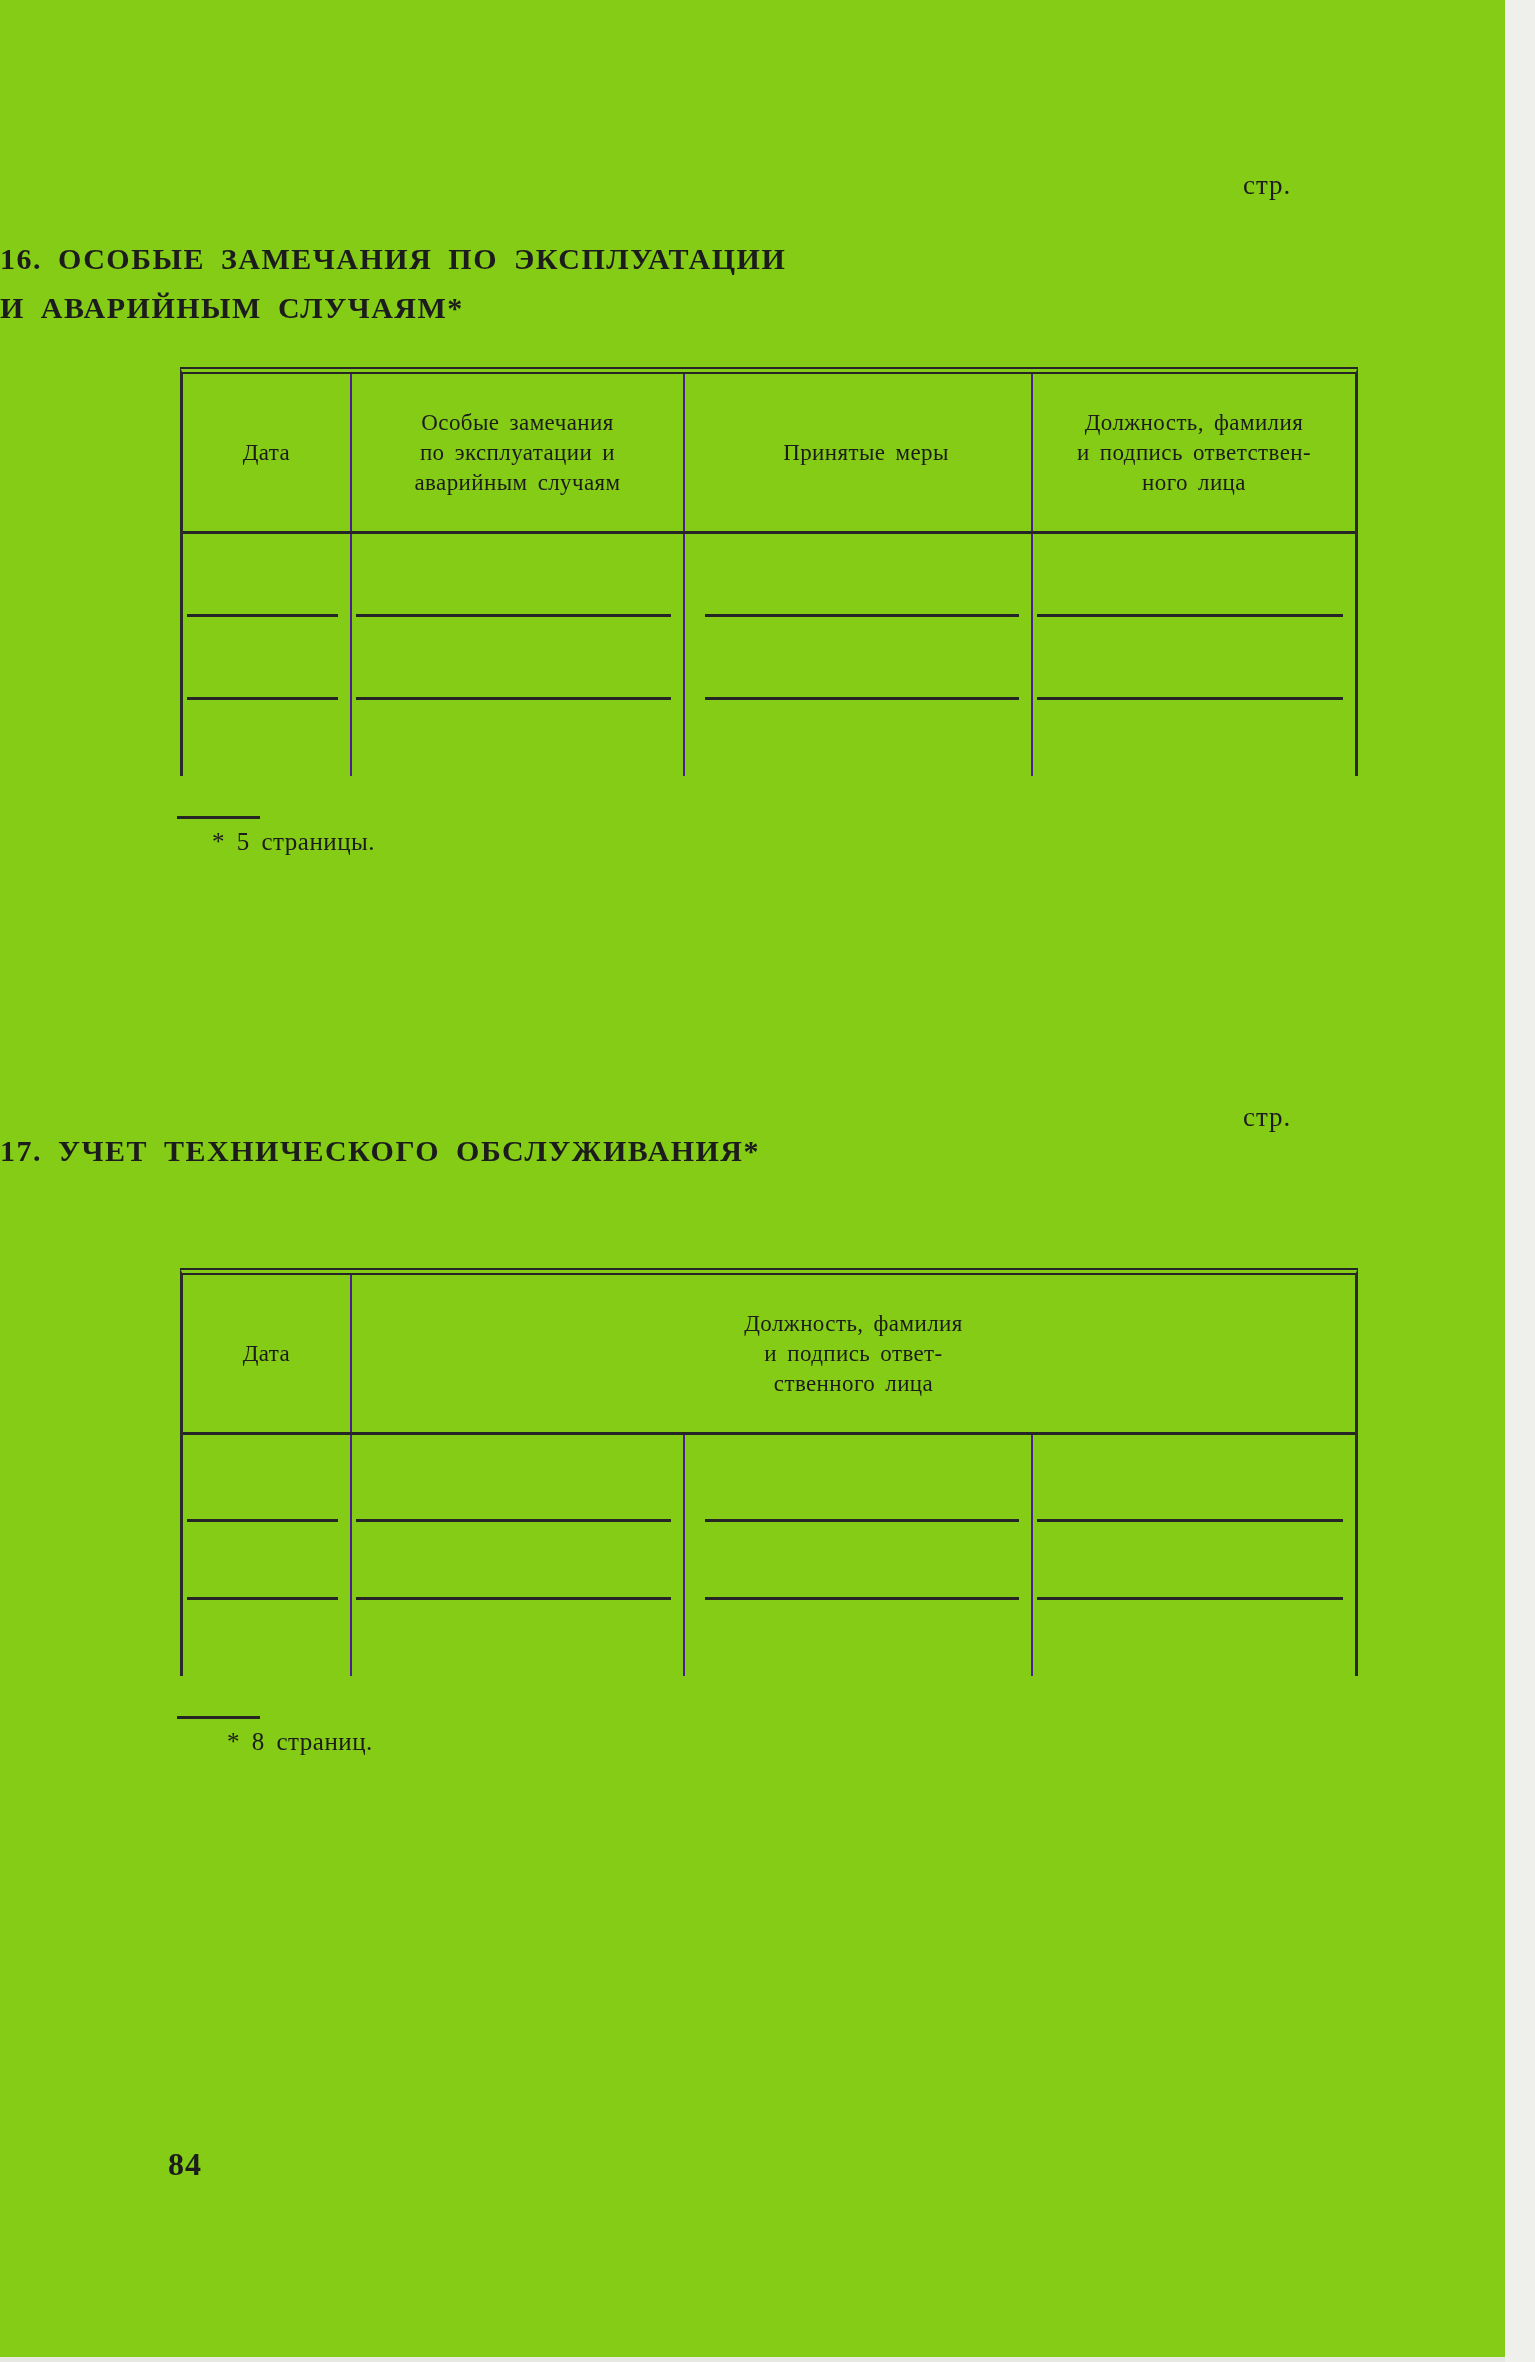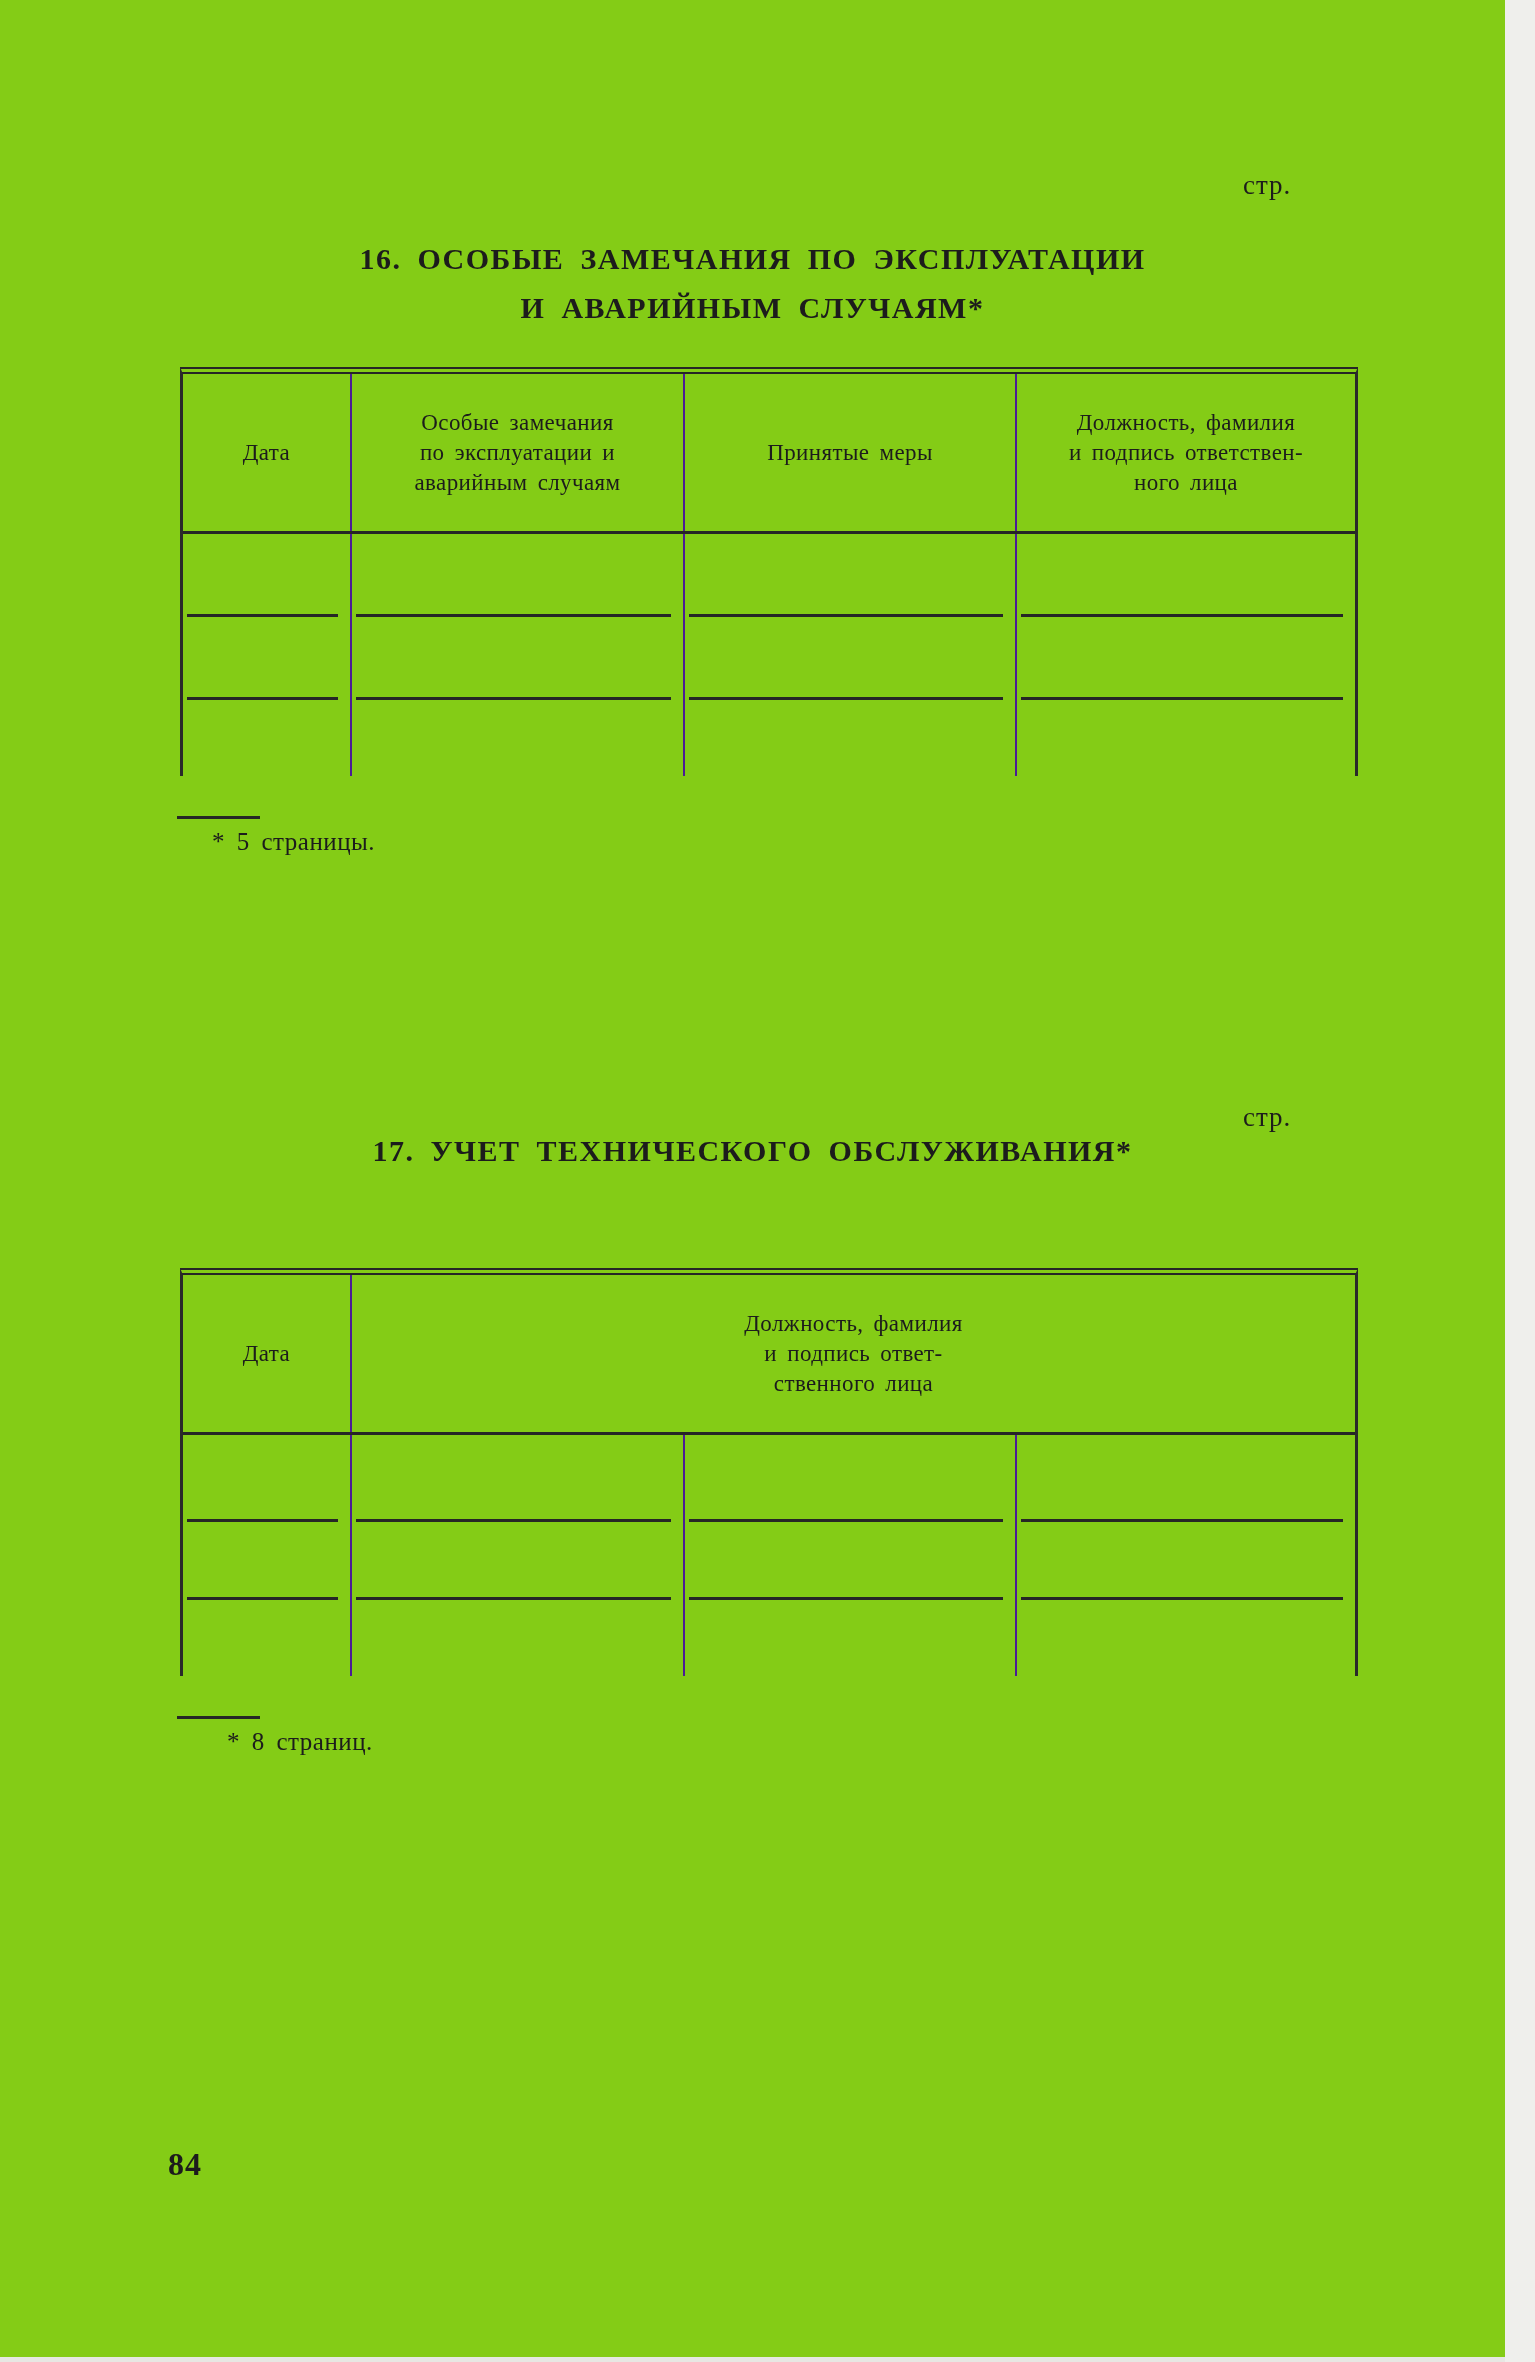--- a/index.html
+++ b/index.html
@@ -32,7 +32,6 @@
     position: absolute;
     left: 0;
     width: 100%;
-    text-align: center;
     font-weight: bold;
     font-size: 30px;
     letter-spacing: 1.5px;

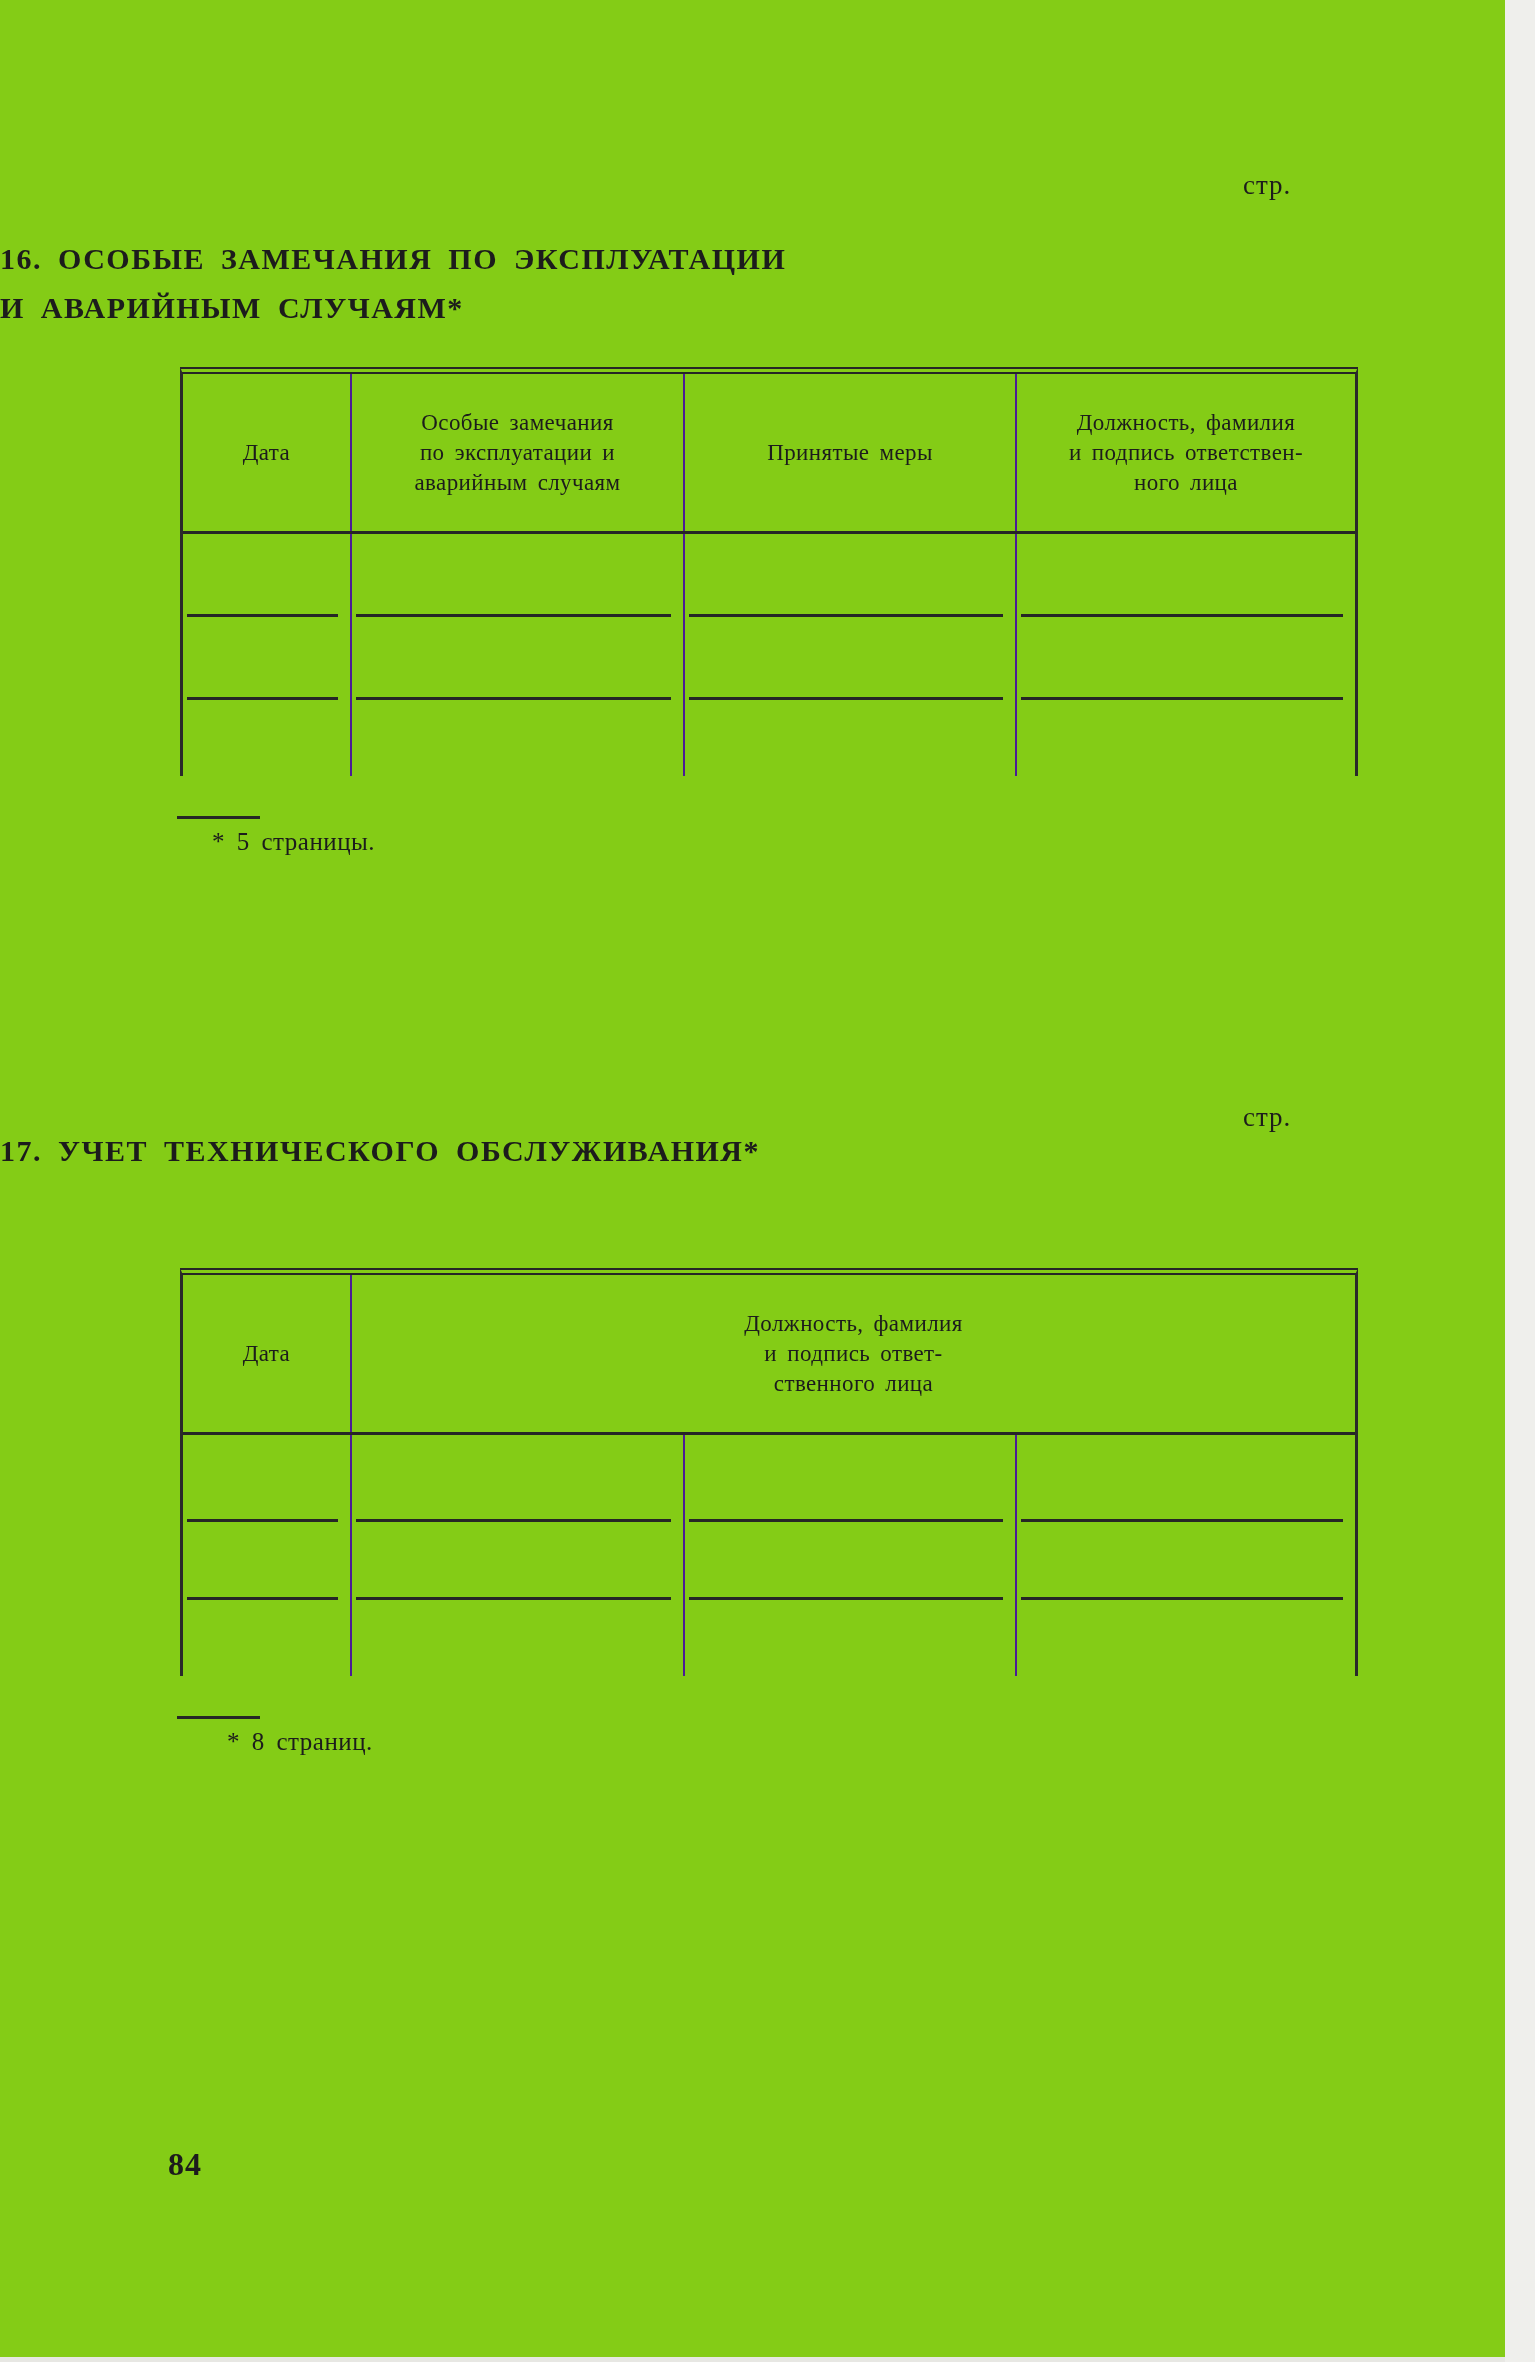--- a/index.html
+++ b/index.html
@@ -69,7 +69,7 @@
   }
   .t-cell.c1 { width: 169px; }
   .t-cell.c2 { width: 333px; }
-  .t-cell.c3 { width: 332px; }
+  .t-cell.c3 { width: 332px; margin-left: 16px; }
   .t-cell.c4 { flex: 1; border-right: none; }
 
   .t-head .t-cell {

